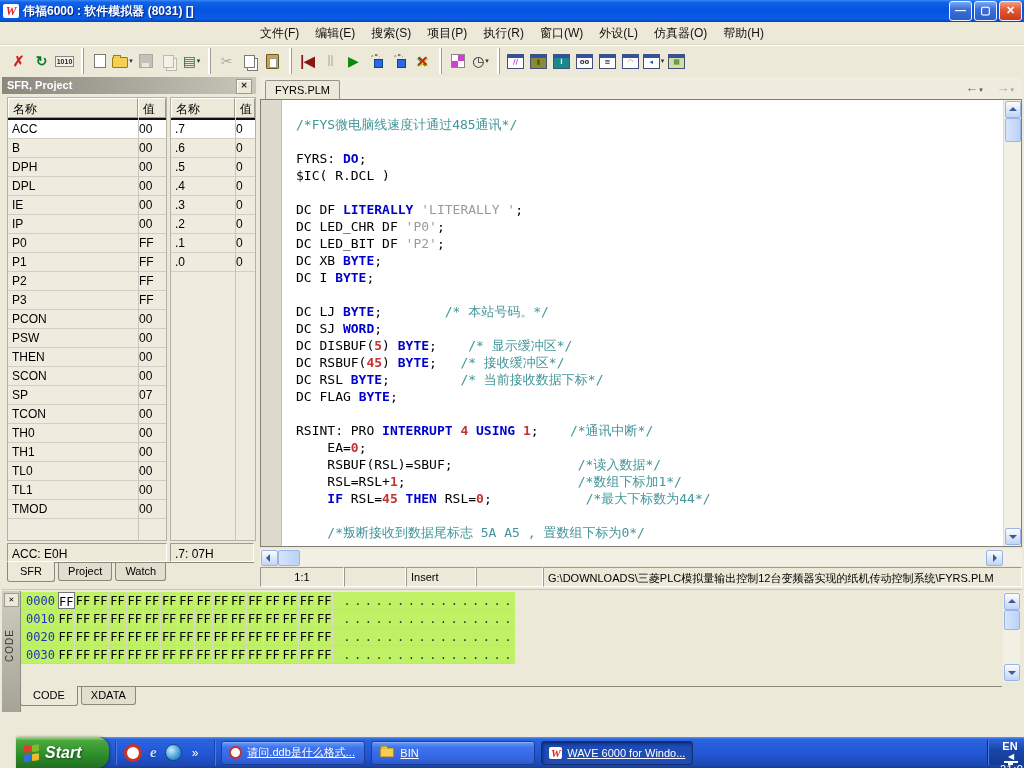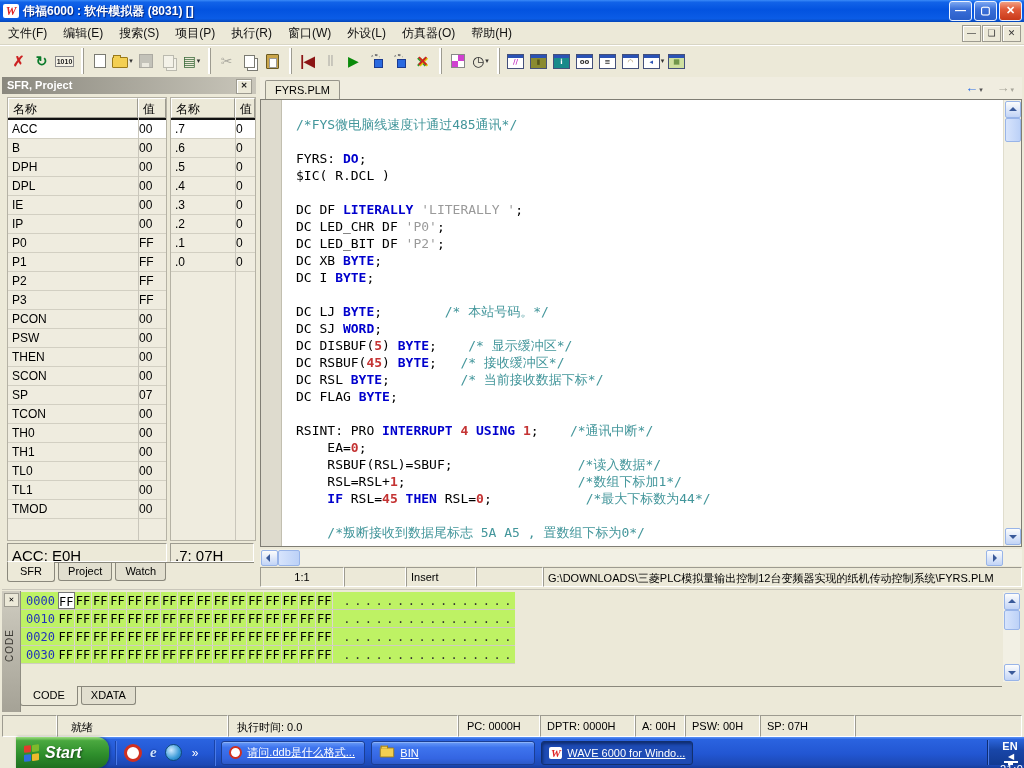--- a/index.html
+++ b/index.html
@@ -19,7 +19,7 @@
 
   
   #menubar{position:absolute;left:0;top:22px;width:1024px;height:22px;background:#ece9d8;border-bottom:1px solid #d8d5c4;
-    display:flex;align-items:center;font-size:12px;color:#111;}
+    display:flex;align-items:center;font-size:12px;color:#111;flex-direction:column;}
   .menu-item{padding:3px 8px;}
   #mdi-btns{margin-left:auto;display:flex;padding-right:3px;}
   .mdi-btn{width:17px;height:15px;border:1px solid #9d9b90;background:#ece9d8;font-size:9px;line-height:14px;text-align:center;margin-left:1px;color:#333;

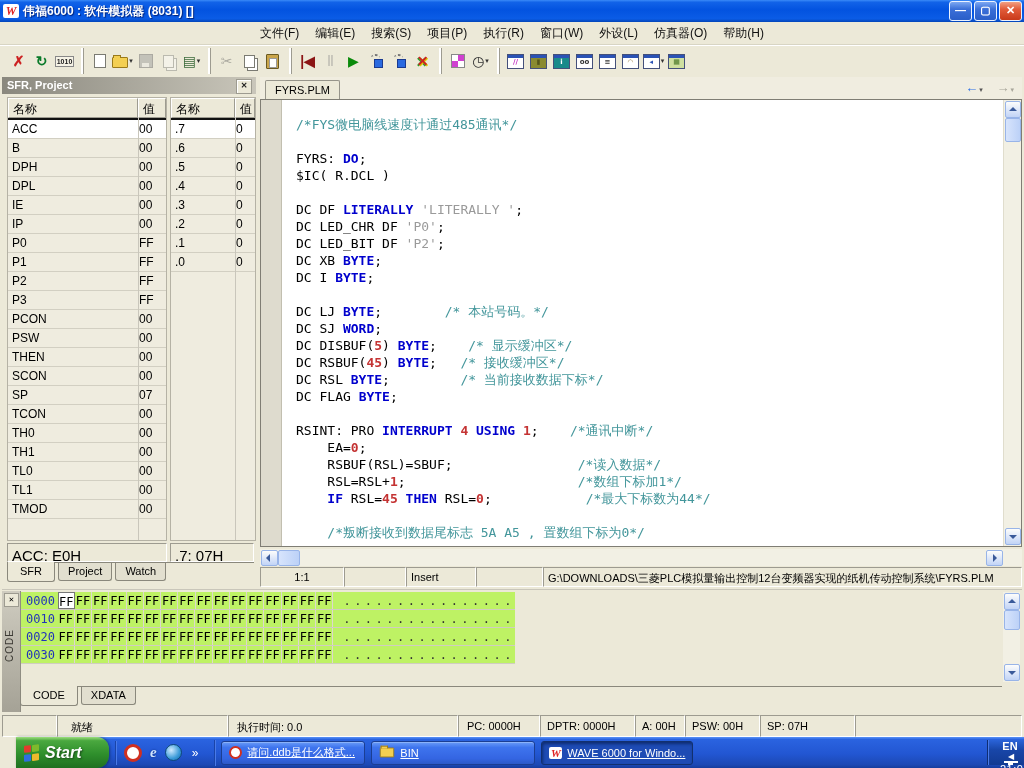--- a/index.html
+++ b/index.html
@@ -80,7 +80,7 @@
   .trow.sel{border-top:2px solid #111;height:21px;}
   .trow.sel .cn{background:#fff;}
   .trow.sel .cv{background:#fff;}
-  #sfr-status{position:absolute;left:5px;right:4px;bottom:25px;height:19px;display:flex;font-size:15px;}
+  #sfr-status{position:absolute;left:5px;right:4px;bottom:25px;height:19px;display:flex;font-size:12px;}
   .pseg{background:#ece9d8;border:1px solid;border-color:#9d9b90 #fff #fff #9d9b90;padding:3px 0 0 4px;box-sizing:border-box;}
   #sfr-status .s1{width:160px;margin-right:3px;}
   #sfr-status .s2{flex:1;}

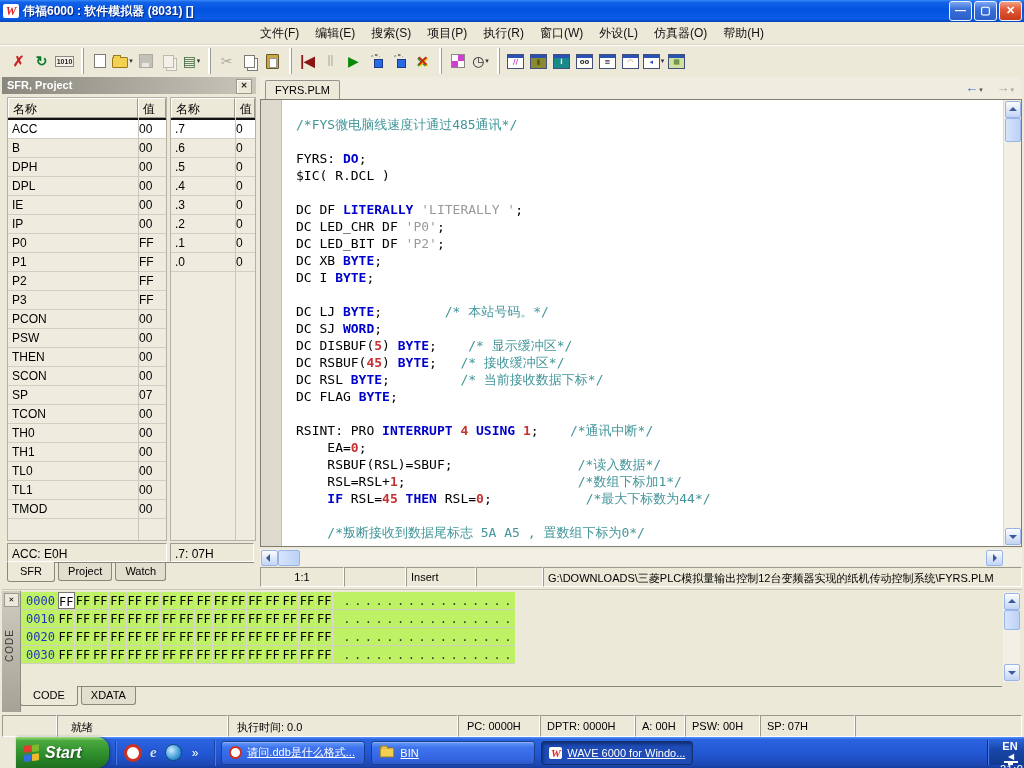--- a/index.html
+++ b/index.html
@@ -644,17 +644,6 @@
     </div>
   </div>
 
-  <div id="statusbar">
-    <span class="pseg st1"></span>
-    <span class="pseg st2">就绪</span>
-    <span class="pseg st3">执行时间: 0.0</span>
-    <span class="pseg st4">PC: 0000H</span>
-    <span class="pseg st5">DPTR: 0000H</span>
-    <span class="pseg st6">A: 00H</span>
-    <span class="pseg st7">PSW: 00H</span>
-    <span class="pseg st8">SP: 07H</span>
-    <span class="pseg st9"></span>
-  </div>
 
   <div id="taskbar">
     <div id="start-btn">

